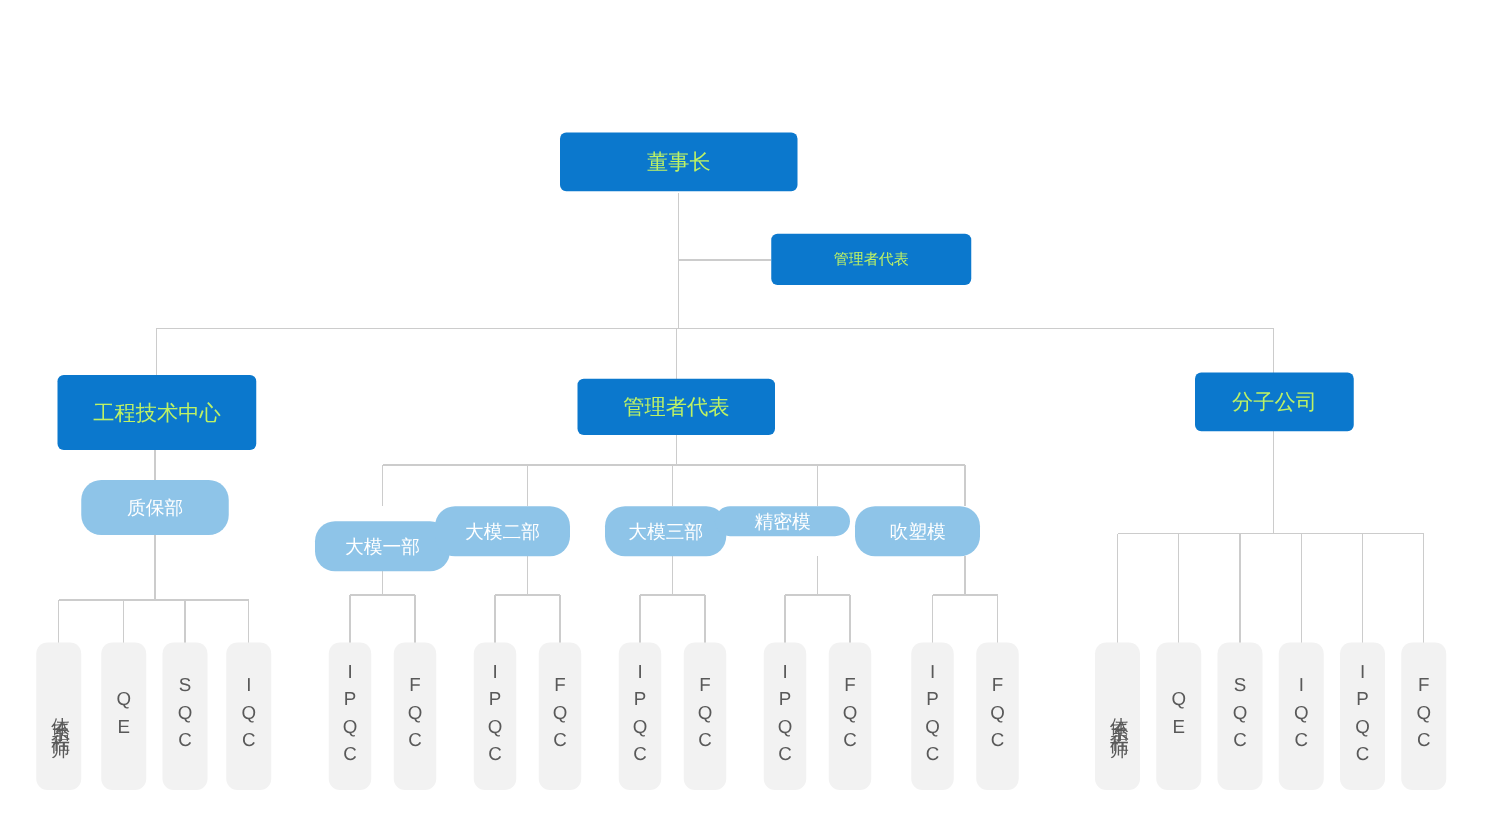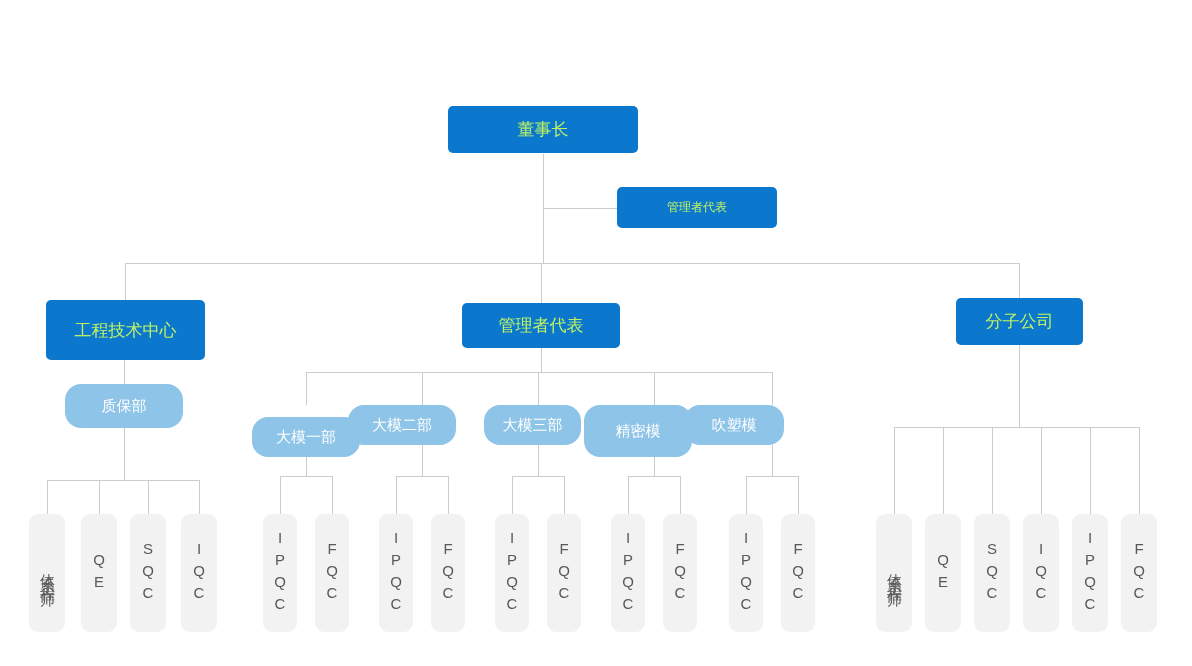--- a/index.html
+++ b/index.html
@@ -136,7 +136,7 @@
   <div class="node lightblue" style="left:252px;top:405px;width:108px;height:40px;margin-top:12px;">大模一部</div>
   <div class="node lightblue" style="left:348px;top:405px;width:108px;height:40px;">大模二部</div>
   <div class="node lightblue" style="left:484px;top:405px;width:97px;height:40px;">大模三部</div>
-  <div class="node lightblue" style="left:584px;top:405px;width:108px;height:52px;">精密模</div>
+  <div class="node lightblue" style="left:572px;top:405px;width:108px;height:24px;">精密模</div>
   <div class="node lightblue" style="left:684px;top:405px;width:100px;height:40px;">吹塑模</div>
 
   <div class="node gray" style="left:263px;top:514px;width:34px;height:118px;">IPQC</div>

